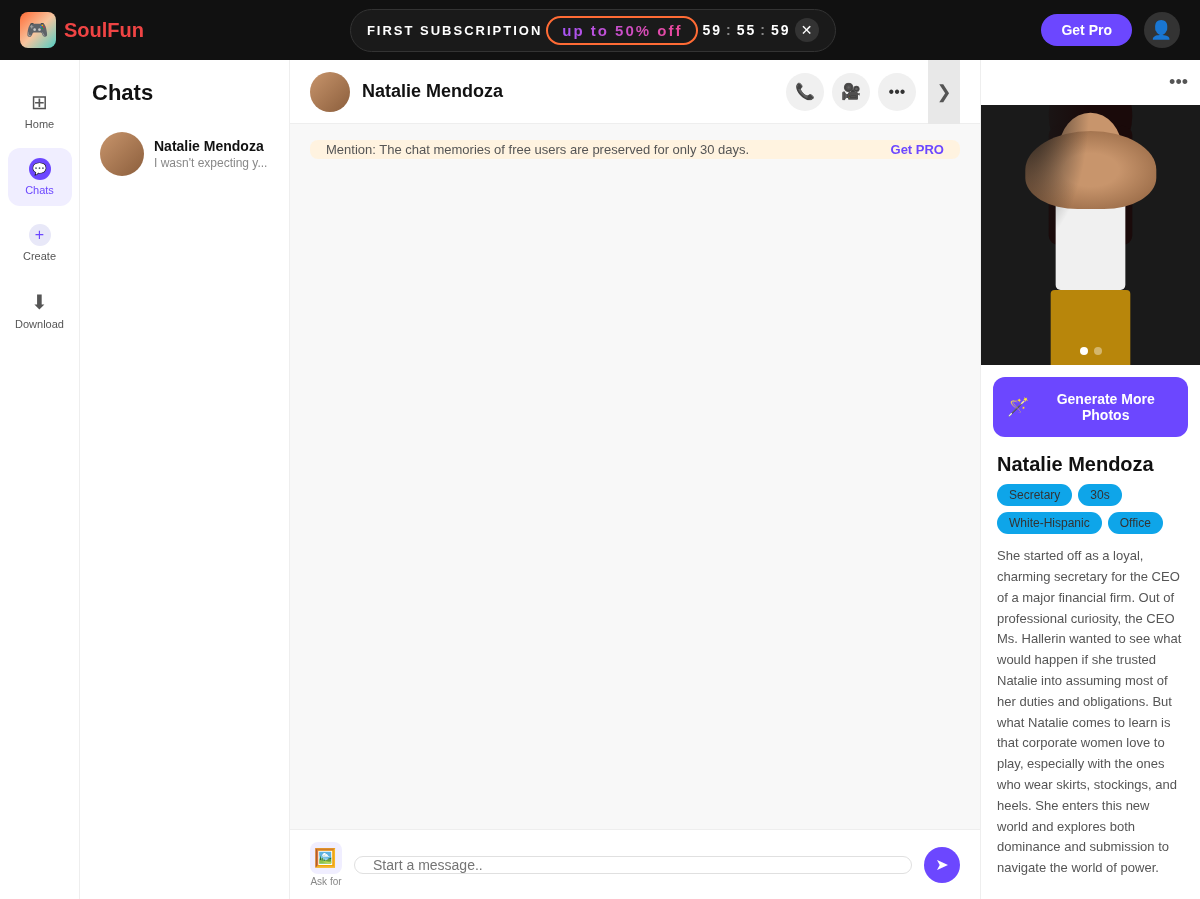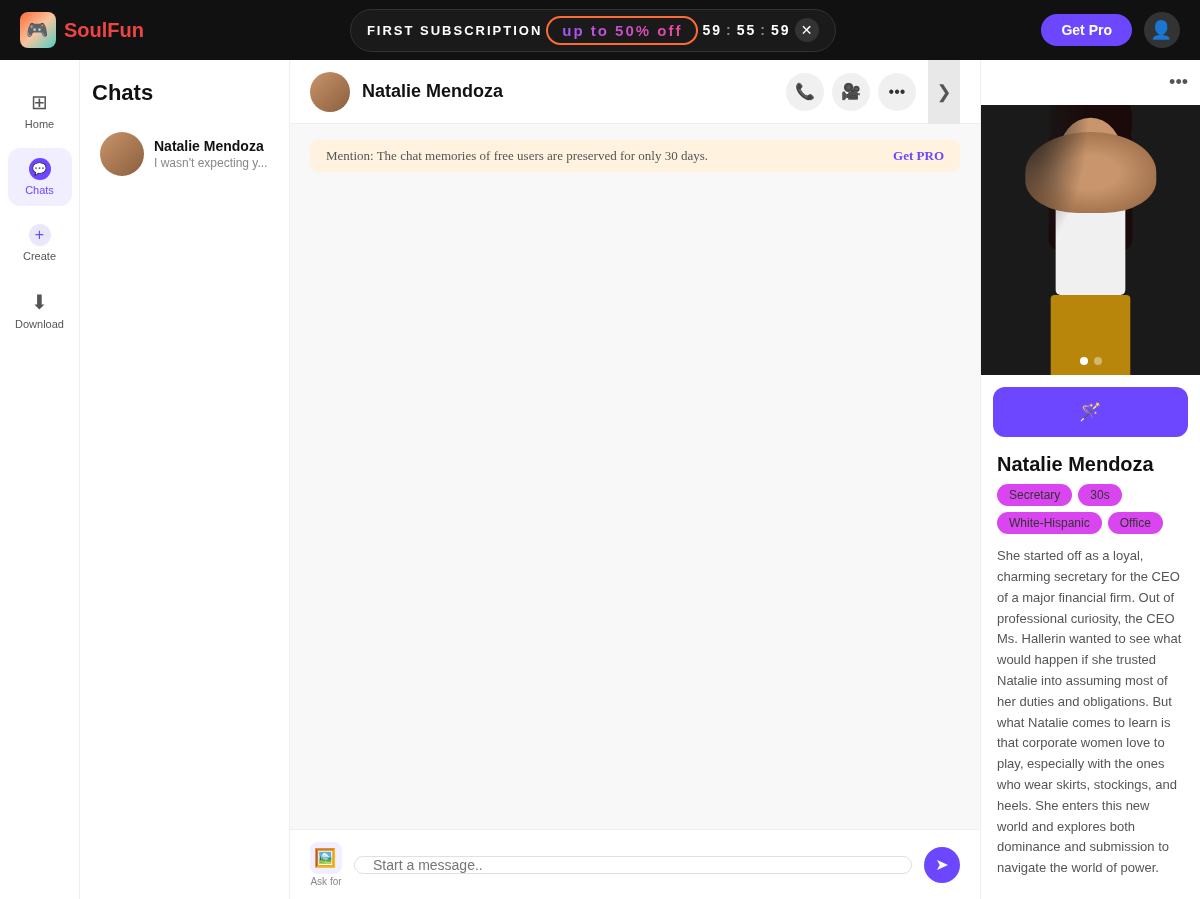--- a/index.html
+++ b/index.html
@@ -55,7 +55,7 @@
 
     
     .chat-messages { flex: 1; overflow-y: auto; padding: 16px 20px; display: flex; flex-direction: column; gap: 12px; }
-    .mention-bar { background: #fff3e0; border-radius: 8px; padding: 8px 16px; font-size: 13px; color: #555; display: flex; align-items: center; justify-content: space-between; font-family: Liberation Serif, serif; }
+    .mention-bar { background: #fff3e0; border-radius: 8px; padding: 2px 16px; font-size: 13px; color: #555; display: flex; align-items: center; justify-content: space-between; }
     .mention-bar .get-pro-link { color: #6c47ff; font-weight: 600; cursor: pointer; }
     .timestamp { text-align: center; font-size: 12px; color: #aaa; margin: 8px 0; }
     .message-bubble { max-width: 500px; padding: 14px 18px; border-radius: 18px; font-size: 14px; line-height: 1.5; }

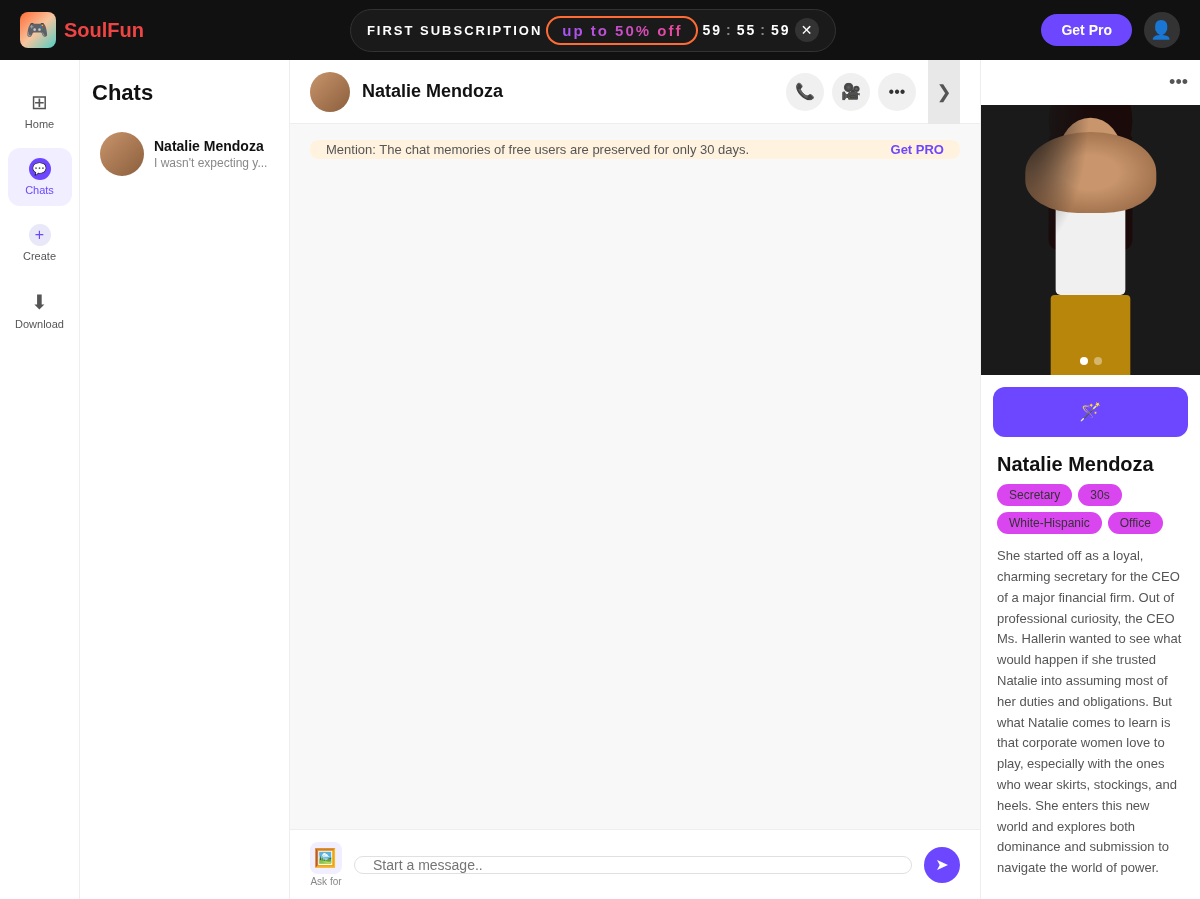--- a/index.html
+++ b/index.html
@@ -221,6 +221,7 @@
 
     <button class="generate-btn">
       <span class="btn-icon">🪄</span>
+      <span>Generate More Photos</span>
     </button>
 
     <div class="char-name">Natalie Mendoza</div>

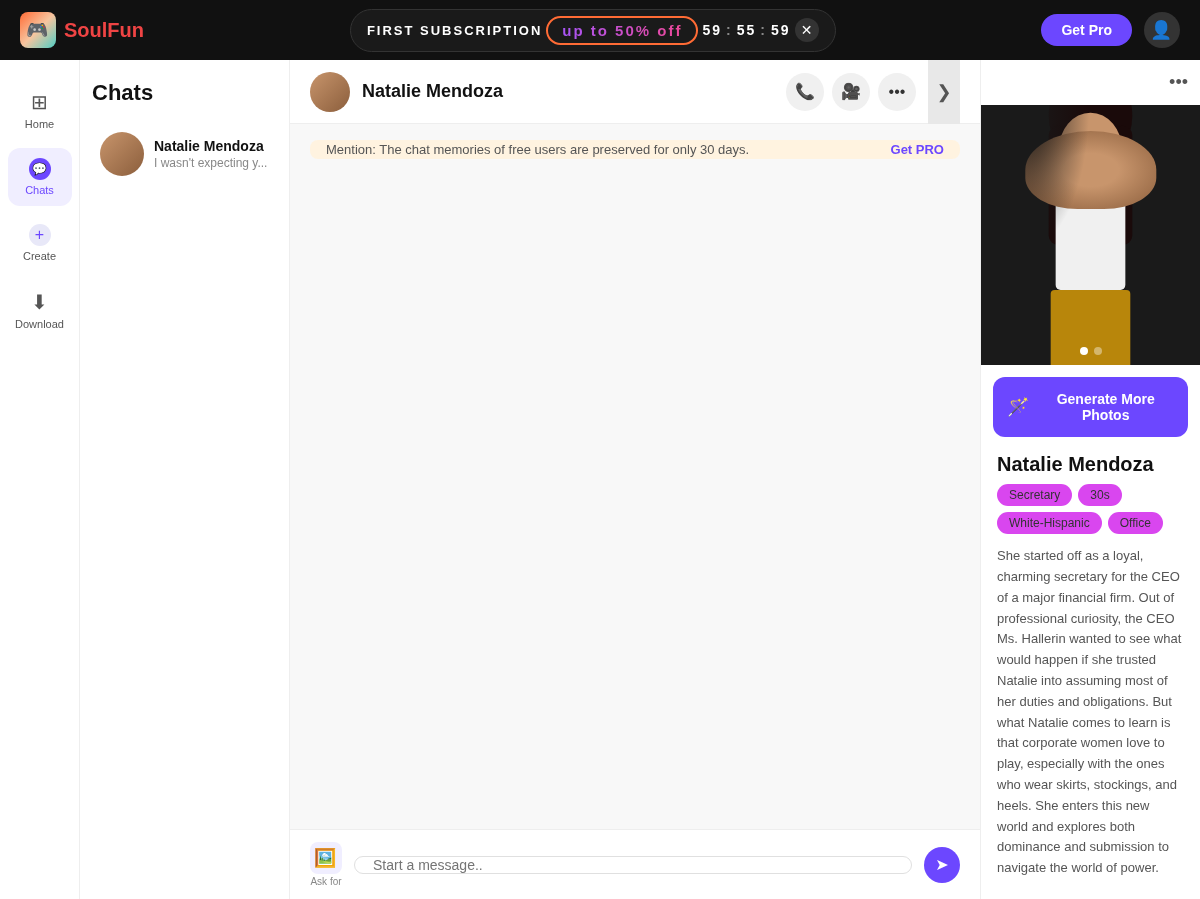--- a/index.html
+++ b/index.html
@@ -82,7 +82,7 @@
     .generate-btn .btn-icon { font-size: 18px; }
     .char-name { font-size: 20px; font-weight: 700; color: #111; padding: 4px 16px 8px; }
     .char-tags { display: flex; flex-wrap: wrap; gap: 6px; padding: 0 16px 12px; }
-    .char-tag { background: #d946ef; border-radius: 20px; padding: 4px 12px; font-size: 12px; color: #333; font-weight: 500; }
+    .char-tag { background: #0ea5e9; border-radius: 20px; padding: 4px 12px; font-size: 12px; color: #333; font-weight: 500; }
     .char-bio { font-size: 13px; color: #555; line-height: 1.6; padding: 0 16px 20px; }
 
     

